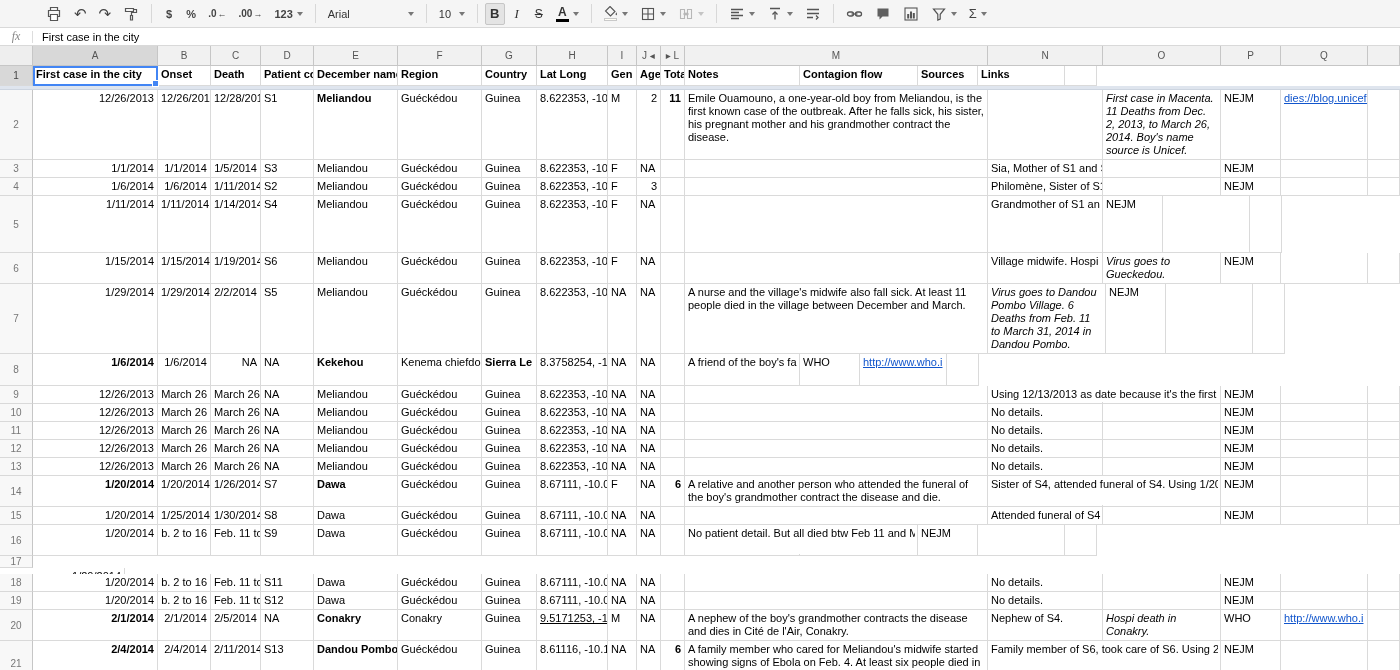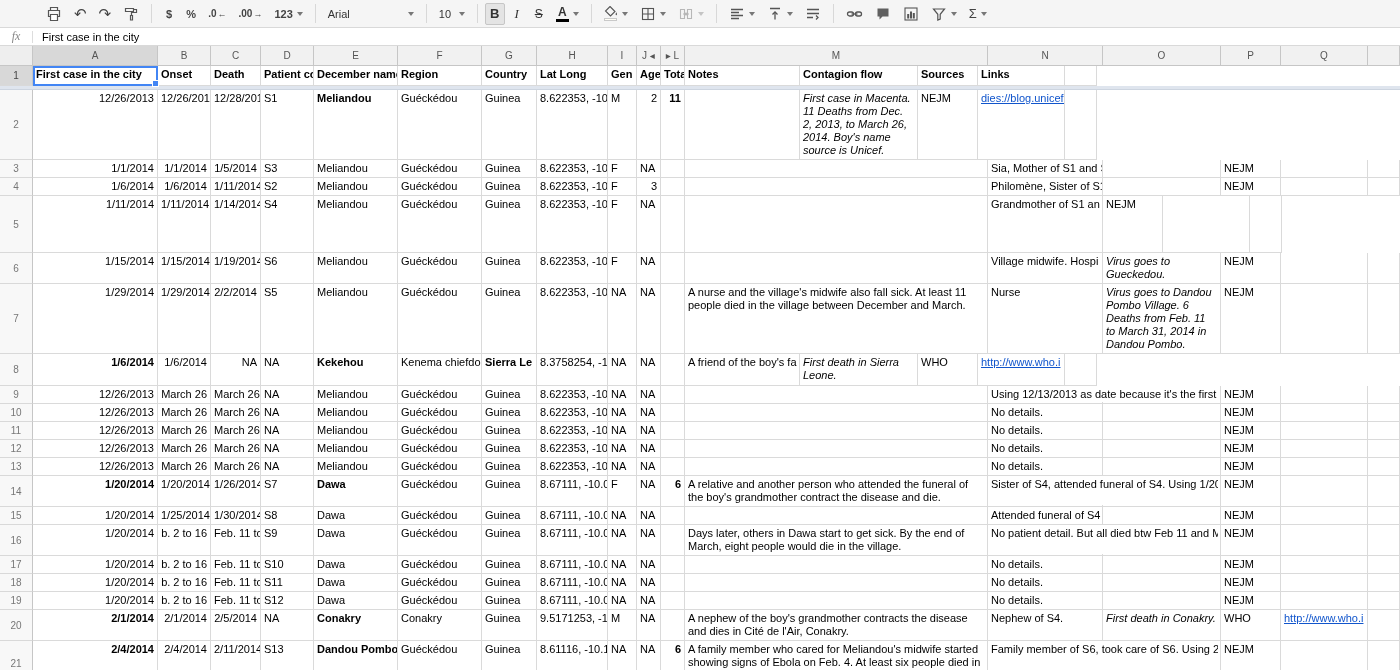--- a/index.html
+++ b/index.html
@@ -319,6 +319,7 @@
           <div class="cell" style="width: 29px;">M</div>
           <div class="cell r" style="width: 24px;">2</div>
           <div class="cell r b" style="width: 24px;">11</div>
+          <div class="cell w" style="width: 303px;">Emile Ouamouno, a one-year-old boy from Meliandou, is the first known case of the outbreak. After he falls sick, his sister, his pregnant mother and his grandmother contract the disease.</div>
           <div class="cell" style="width: 115px;"></div>
           <div class="cell i w" style="width: 118px;">First case in Macenta. 11 Deaths from Dec. 2, 2013, to March 26, 2014. Boy's name source is Unicef.</div>
           <div class="cell" style="width: 60px;">NEJM</div>

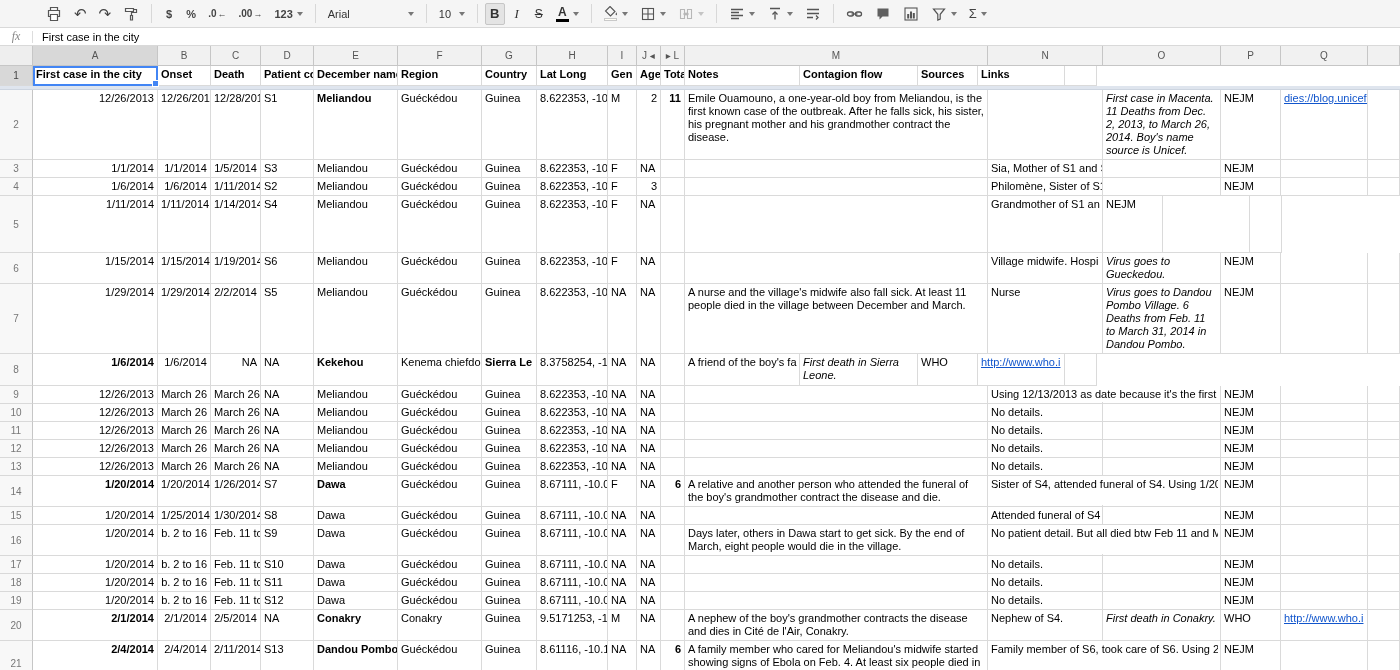--- a/index.html
+++ b/index.html
@@ -419,7 +419,6 @@
           <div class="cell" style="width: 24px;">NA</div>
           <div class="cell" style="width: 24px;"></div>
           <div class="cell w" style="width: 303px;">A nurse and the village's midwife also fall sick. At least 11 people died in the village between December and March.</div>
-          <div class="cell" style="width: 115px;">Nurse</div>
           <div class="cell i w" style="width: 118px;">Virus goes to Dandou Pombo Village. 6 Deaths from Feb. 11 to March 31, 2014 in Dandou Pombo.</div>
           <div class="cell" style="width: 60px;">NEJM</div>
           <div class="cell" style="width: 87px;"></div>

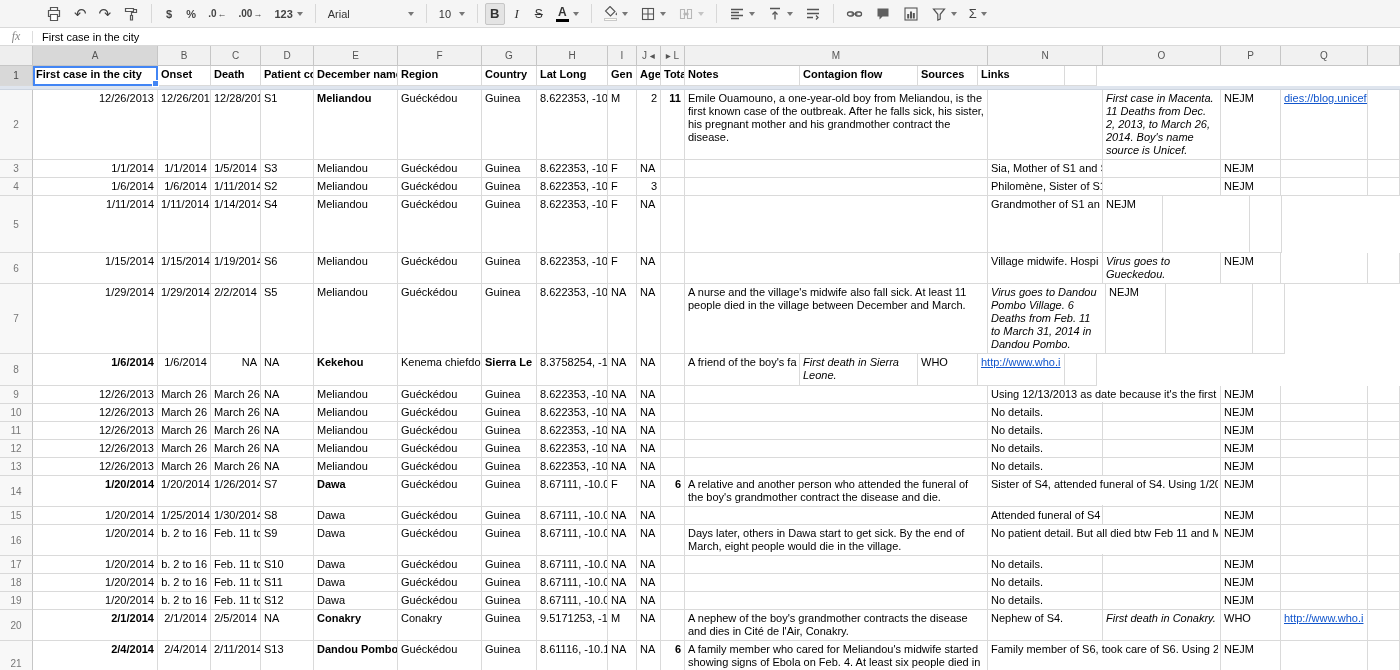--- a/index.html
+++ b/index.html
@@ -438,7 +438,6 @@
           <div class="cell" style="width: 24px;">NA</div>
           <div class="cell" style="width: 24px;"></div>
           <div class="cell" style="width: 115px;">A friend of the boy's fa</div>
-          <div class="cell i w" style="width: 118px;">First death in Sierra Leone.</div>
           <div class="cell" style="width: 60px;">WHO</div>
           <div class="cell l" style="width: 87px;">http://www.who.i</div>
           <div class="cell" style="width: 32px;"></div>

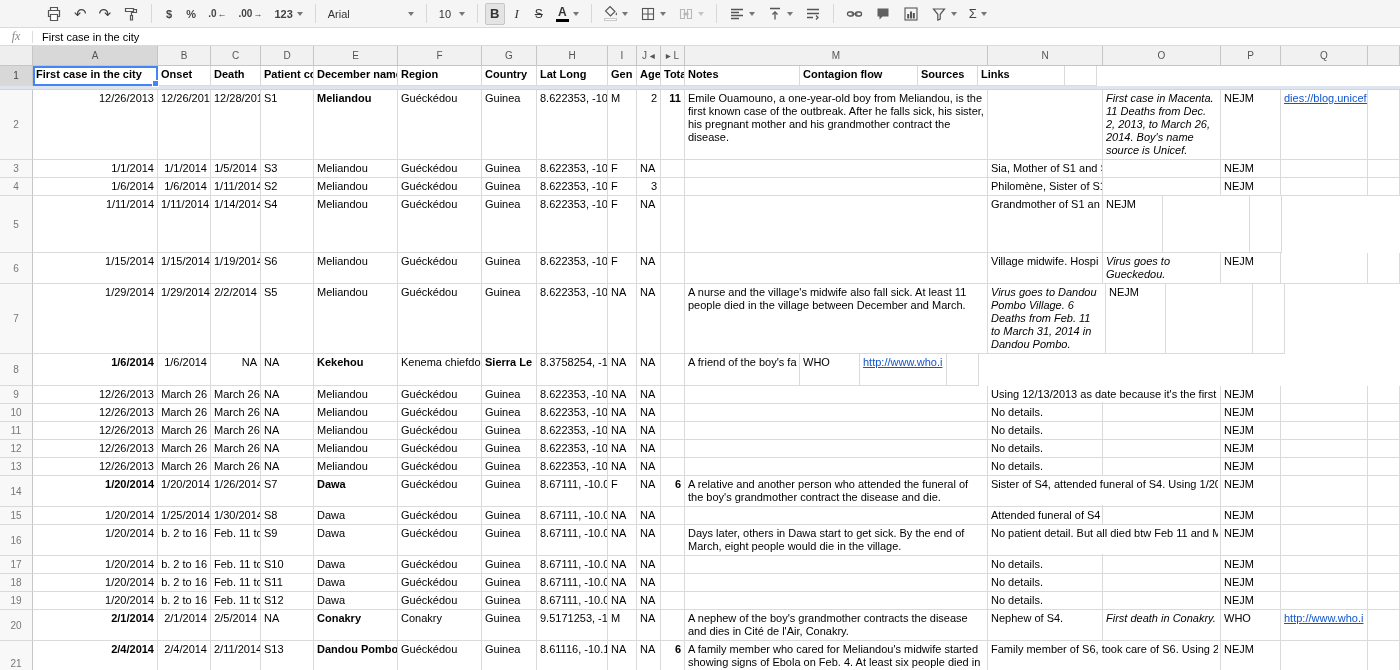--- a/index.html
+++ b/index.html
@@ -599,7 +599,6 @@
           <div class="cell" style="width: 29px;">NA</div>
           <div class="cell" style="width: 24px;">NA</div>
           <div class="cell" style="width: 24px;"></div>
-          <div class="cell w" style="width: 303px;">Days later, others in Dawa start to get sick. By the end of March, eight people would die in the village.</div>
           <div class="cell sp" style="width: 115px;">
             <div class="spn">No patient detail. But all died btw Feb 11 and Ma</div>
           </div>

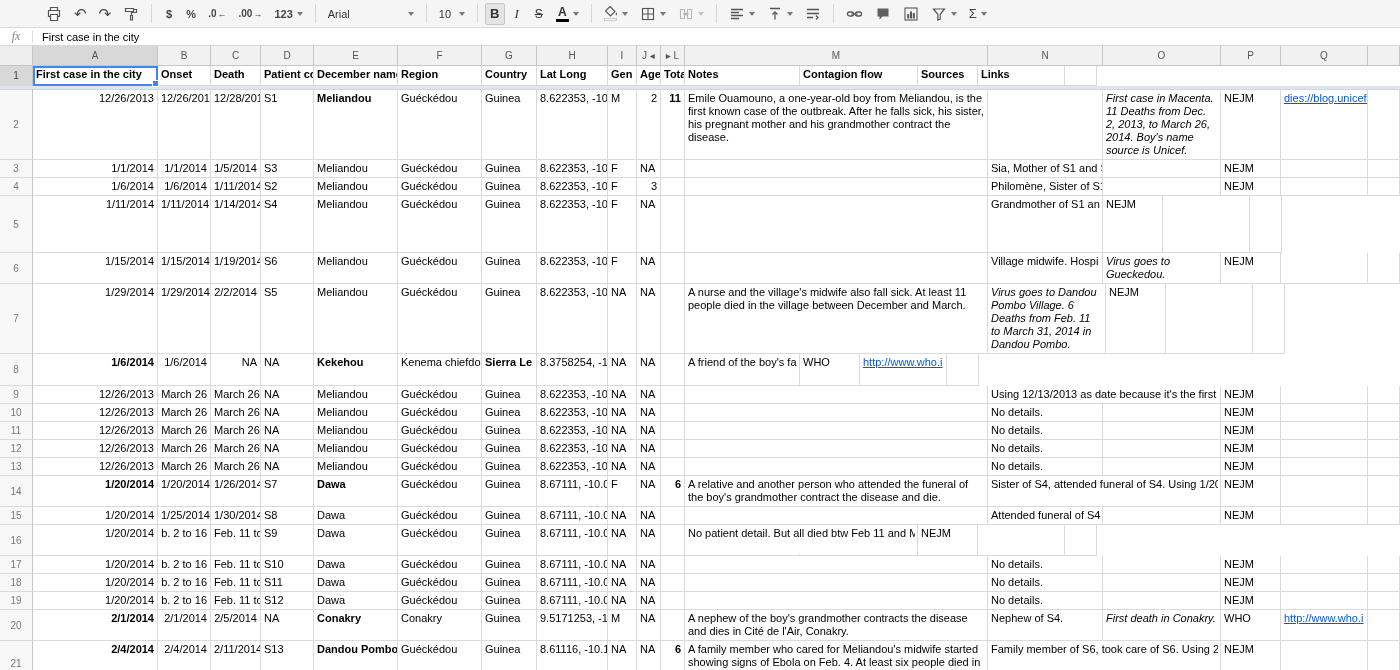--- a/index.html
+++ b/index.html
@@ -607,7 +607,7 @@
           <div class="cell" style="width: 87px;"></div>
           <div class="cell" style="width: 32px;"></div>
         </div>
-        <div class="row" style="height: 18px;">
+        <div class="row" style="height: 18px; flex-direction: column;">
           <div class="gut">17</div>
           <div class="cell r" style="width: 125px;">1/20/2014</div>
           <div class="cell r" style="width: 53px;">b. 2 to 16</div>

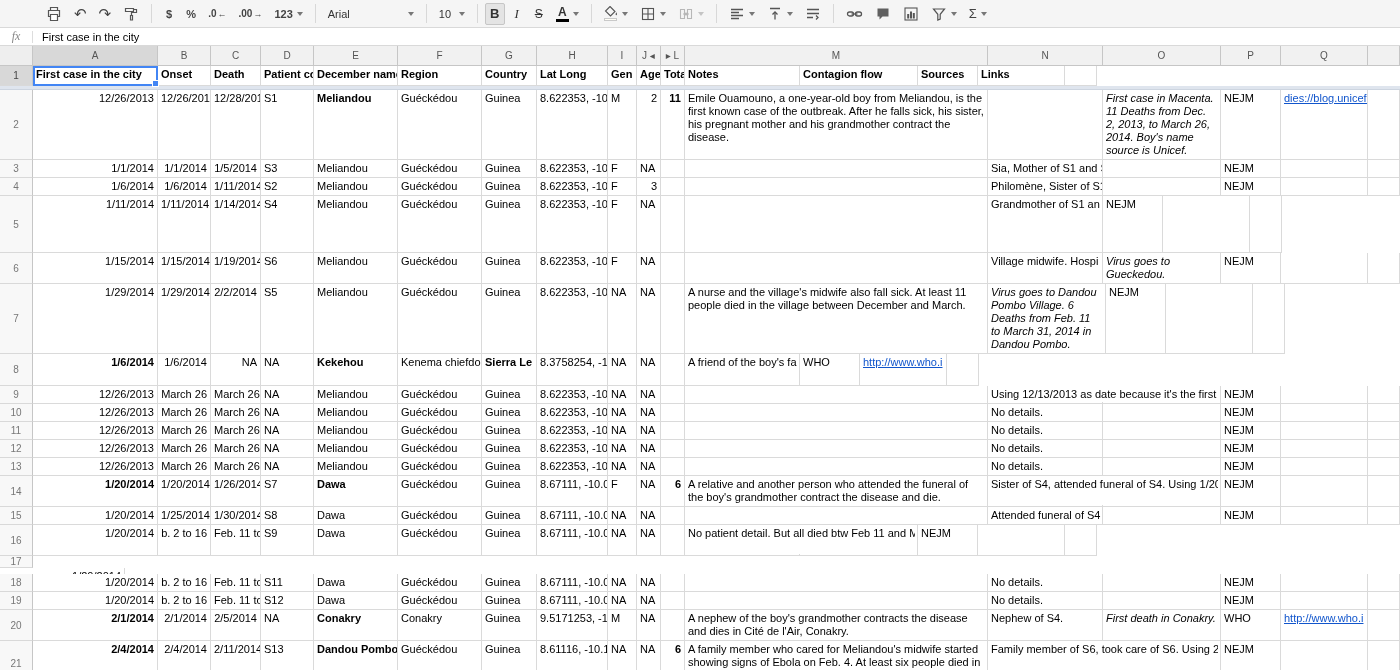--- a/index.html
+++ b/index.html
@@ -676,7 +676,7 @@
           <div class="cell b" style="width: 84px;">Conakry</div>
           <div class="cell" style="width: 84px;">Conakry</div>
           <div class="cell" style="width: 55px;">Guinea</div>
-          <div class="cell" style="width: 71px;">9.5171253, -1</div>
+          <div class="cell" style="width: 71px; text-decoration: underline;">9.5171253, -1</div>
           <div class="cell" style="width: 29px;">M</div>
           <div class="cell" style="width: 24px;">NA</div>
           <div class="cell" style="width: 24px;"></div>

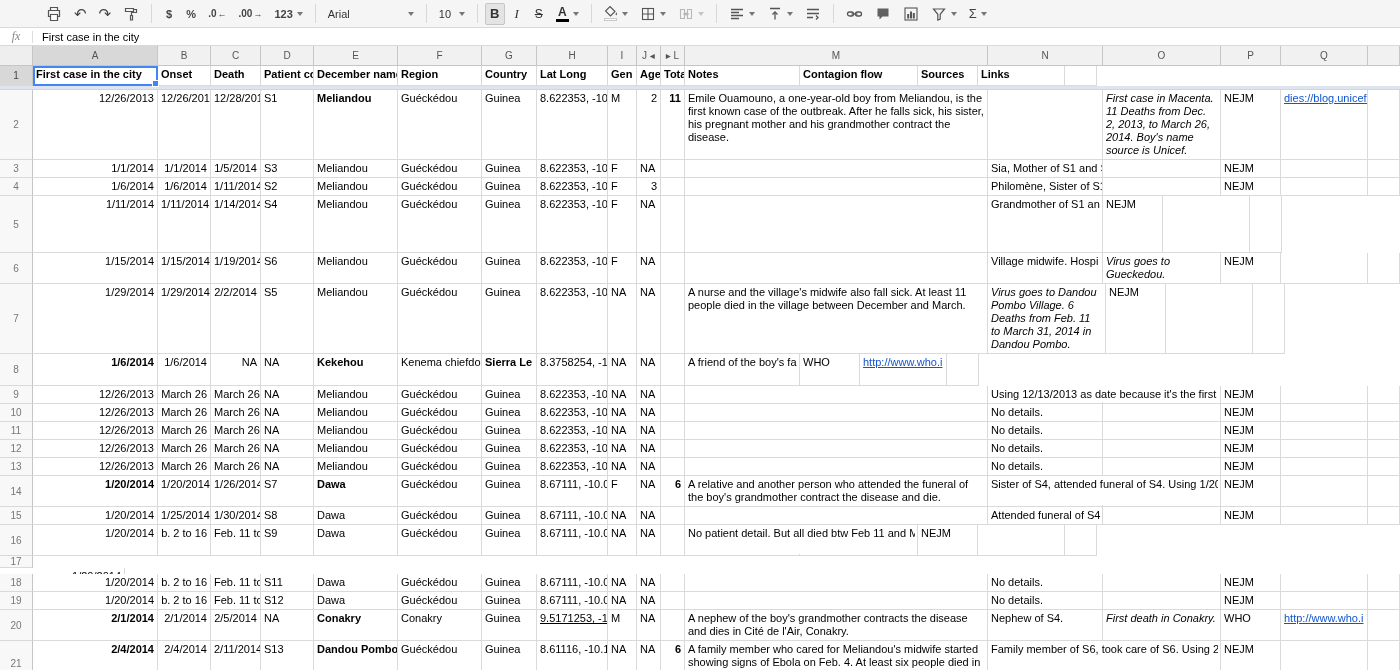--- a/index.html
+++ b/index.html
@@ -682,7 +682,7 @@
           <div class="cell" style="width: 24px;"></div>
           <div class="cell w" style="width: 303px;">A nephew of the boy's grandmother contracts the disease and dies in Cité de l'Air, Conakry.</div>
           <div class="cell" style="width: 115px;">Nephew of S4.</div>
-          <div class="cell i w" style="width: 118px;">First death in Conakry.</div>
+          <div class="cell i w" style="width: 118px;">Hospi death in Conakry.</div>
           <div class="cell" style="width: 60px;">WHO</div>
           <div class="cell l" style="width: 87px;">http://www.who.i</div>
           <div class="cell" style="width: 32px;"></div>

